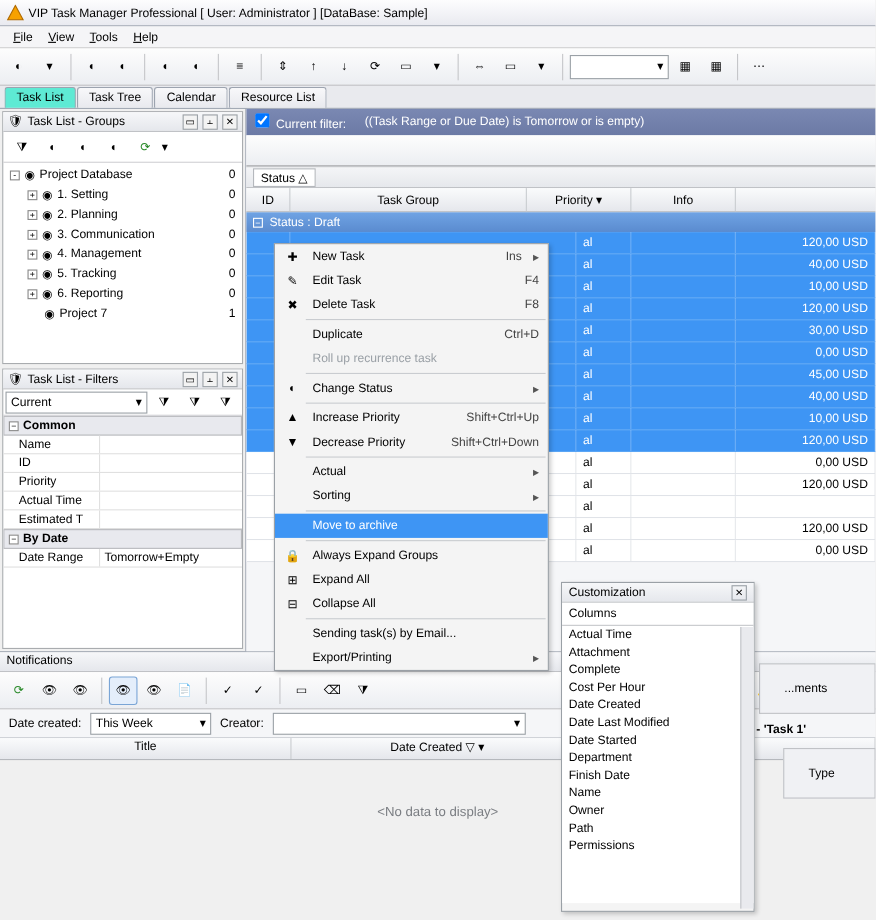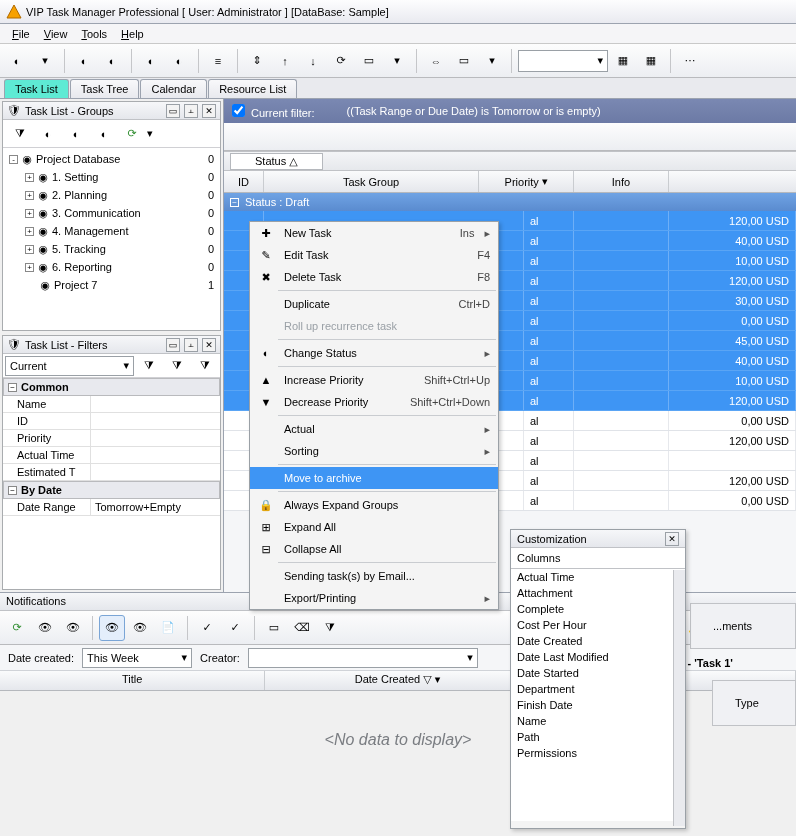--- a/index.html
+++ b/index.html
@@ -37,7 +37,7 @@
 .proprow .k{width:88px;padding:2px 4px 2px 14px;border-right:1px solid #e0e0e0}
 .proprow .v{flex:1;padding:2px 4px}
 .rightcol{flex:1;display:flex;flex-direction:column;background:#f5f6f8;position:relative}
-.filterbar{height:24px;background:linear-gradient(#7a88b2,#6c7aa5);color:#fff;display:flex;align-items:center;padding:0 8px;gap:32px}
+.filterbar{height:24px;background:linear-gradient(#7a88b2,#6c7aa5);color:#fff;display:flex;align-items:center;padding:0 8px;gap:17px}
 .filterbar input{margin-right:6px}
 .statusbar{height:20px;background:linear-gradient(#f4f5f7,#e6e8ec);border-top:1px solid #c0c2c6;border-bottom:1px solid #c0c2c6;display:flex;align-items:center;padding:0 6px}
 .gridhdr{height:22px;display:flex;background:linear-gradient(#fafbfc,#e5e7ec);border-bottom:1px solid #b5b8bd}

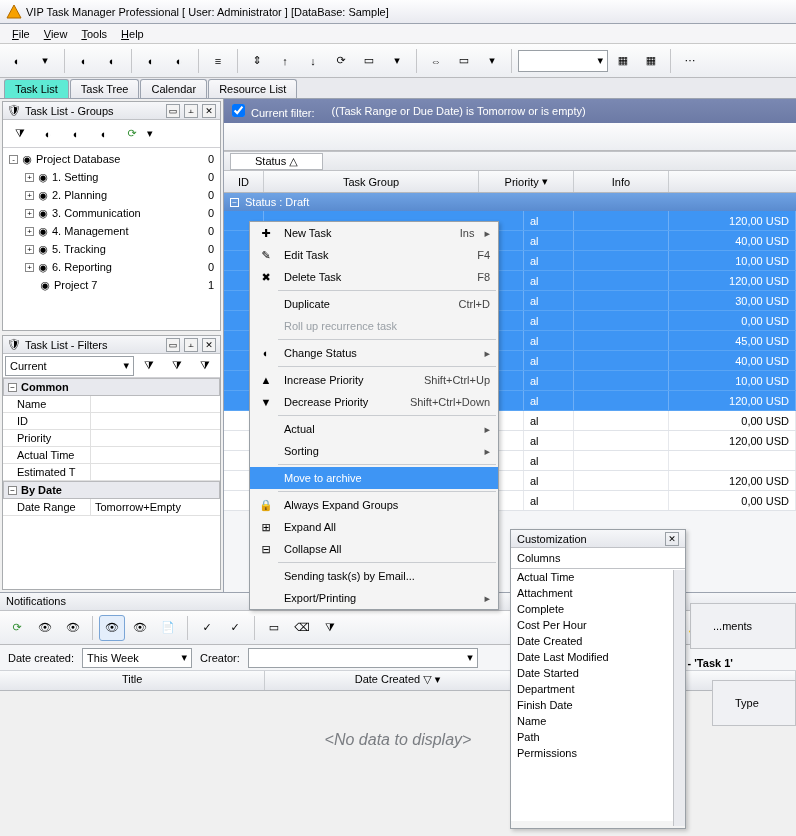--- a/index.html
+++ b/index.html
@@ -264,7 +264,7 @@
     </div>
     <div style="height:28px;background:linear-gradient(#fdfdfd,#eceef2);border-bottom:1px solid #b9babd"></div>
     <div class="statusbar">
-      <span style="border:1px solid #b5b8bd;padding:1px 24px;background:#fff">Status △</span>
+      <span style="border:1px solid #b5b8bd;padding:1px 6px;background:#fff">Status △</span>
     </div>
     <div class="gridhdr">
       <div class="gh" style="width:40px">ID</div>

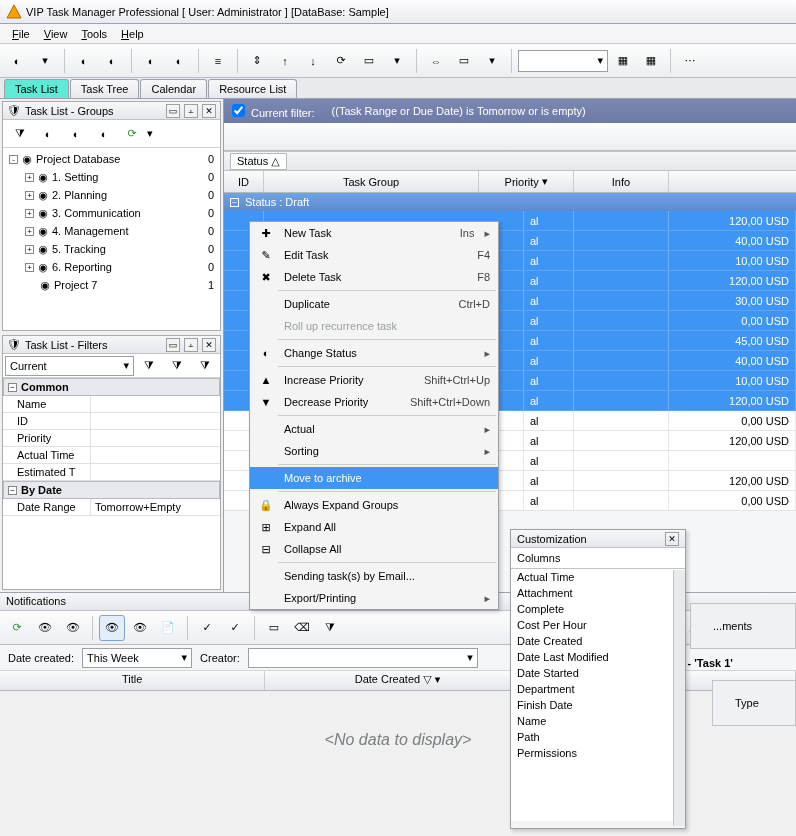--- a/index.html
+++ b/index.html
@@ -71,7 +71,7 @@
 .notiffilter{height:26px;display:flex;align-items:center;padding:4px 8px;gap:8px;background:#f5f6f8;border-bottom:1px solid #d0d3d8}
 .notifgrid{height:20px;display:flex;background:linear-gradient(#fafbfc,#e5e7ec);border-bottom:1px solid #b5b8bd}
 .notifgrid .ngh{flex:1;border-right:1px solid #c9ccd0;padding:2px 8px;text-align:center}
-.nodata{text-align:center;color:#7a7d82;padding:40px 0;font-style:italic;font-size:16px}
+.nodata{text-align:center;color:#7a7d82;padding:40px 0;font-size:12px}
 .rtabs{position:absolute;right:0;top:665px;background:#f0f1f4;border:1px solid #c0c2c6;padding:14px}
 .rtabs .rtab{padding:2px 8px}
 .commentfrag{position:absolute;left:660px;top:657px;height:40px;display:flex;flex-direction:column;gap:2px}

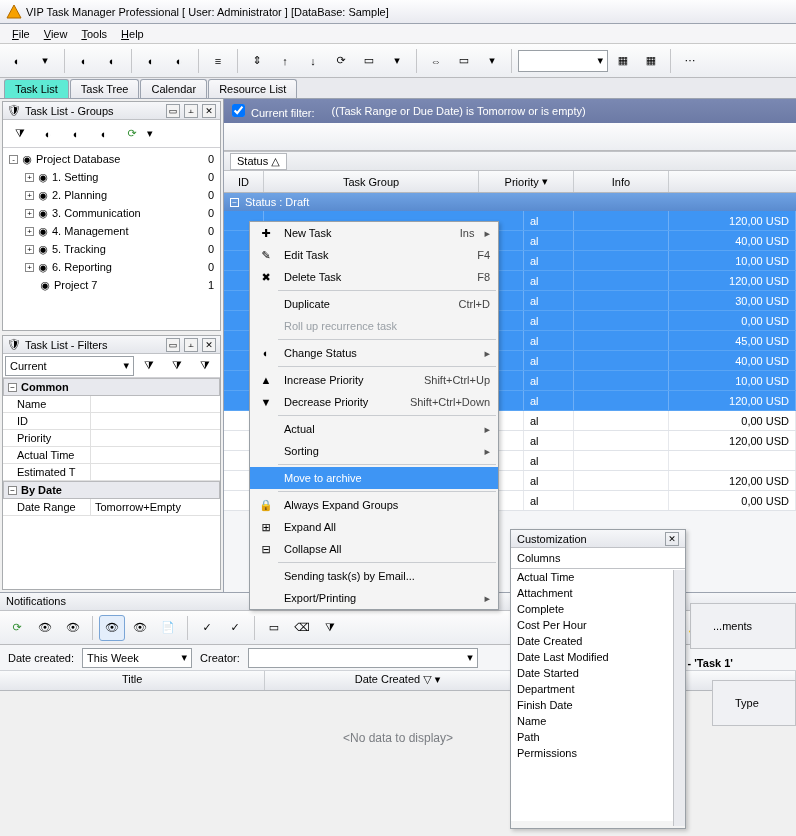--- a/index.html
+++ b/index.html
@@ -530,6 +530,7 @@
       <div class="citem">Department</div>
       <div class="citem">Finish Date</div>
       <div class="citem">Name</div>
+      <div class="citem">Owner</div>
       <div class="citem">Path</div>
       <div class="citem">Permissions</div>
     </div>

